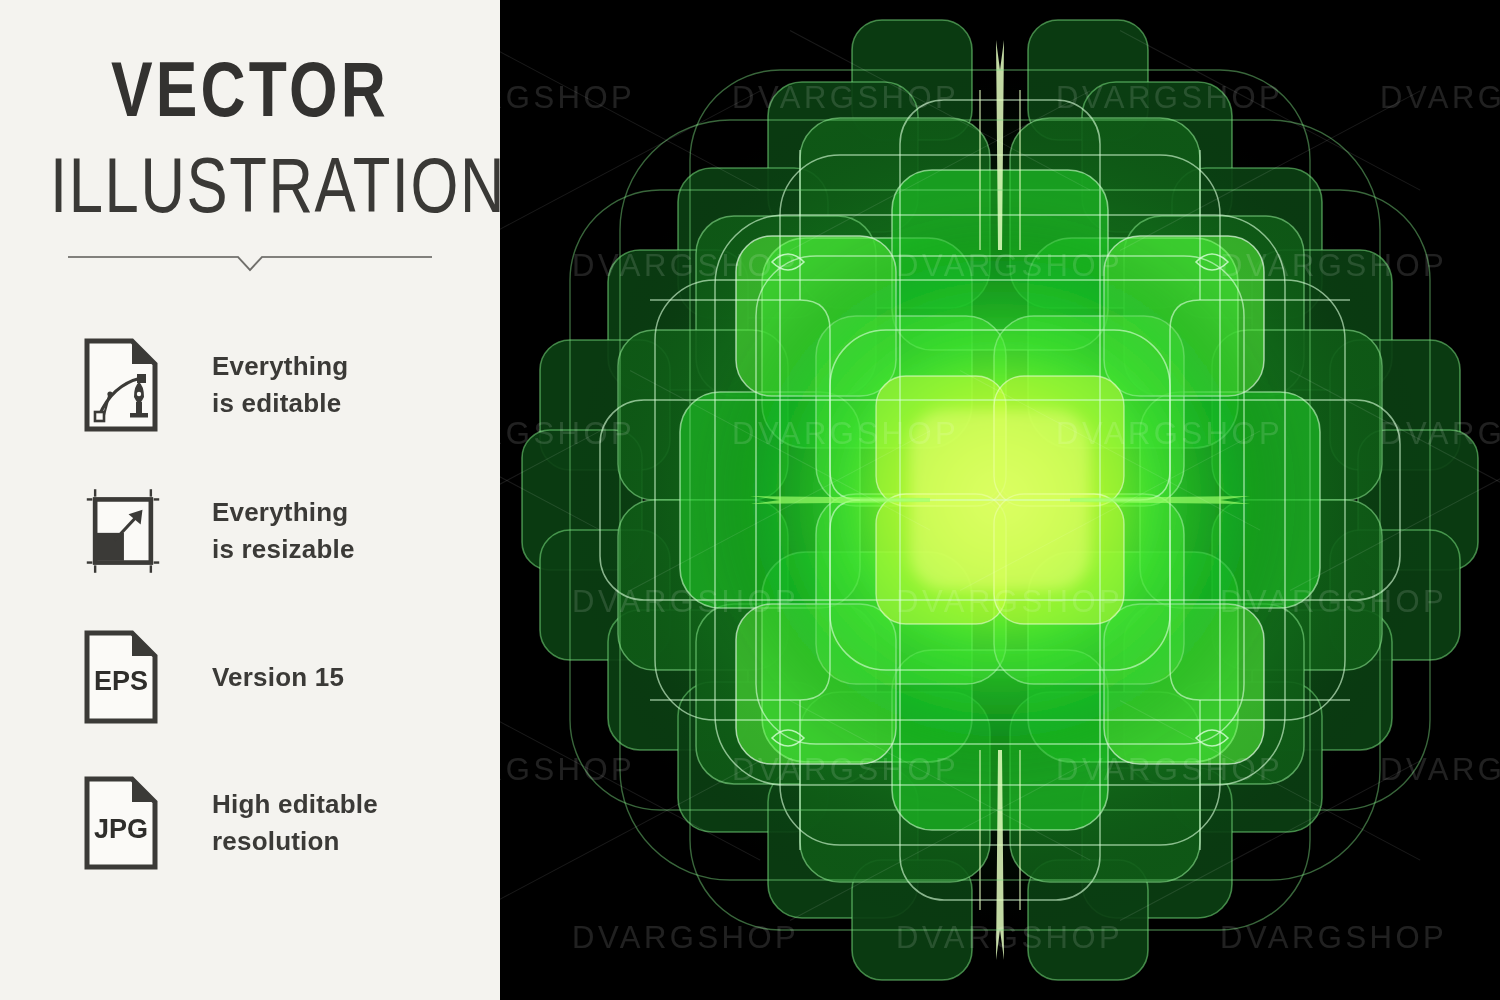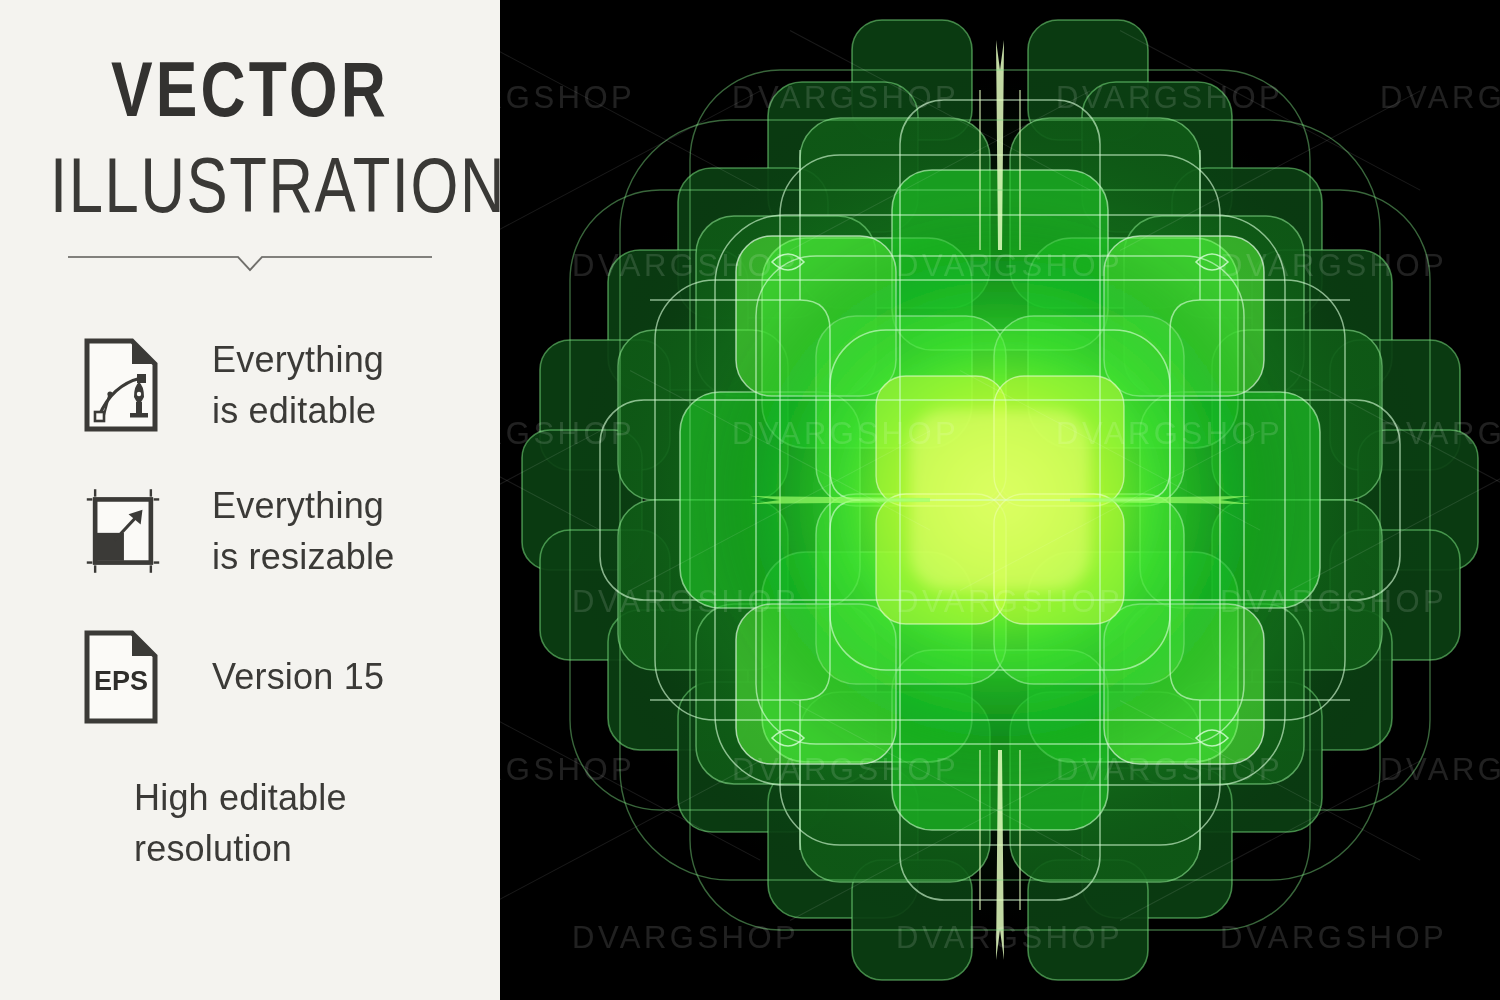--- a/index.html
+++ b/index.html
@@ -77,8 +77,8 @@
   .feature-label {
     margin-left:50px;
     font-family:"Liberation Sans", sans-serif;
-    font-weight:400;
-    font-size:36px;
+    font-weight:700;
+    font-size:26px;
     line-height:1.42;
     color:#3b3a37;
     white-space:pre-line;

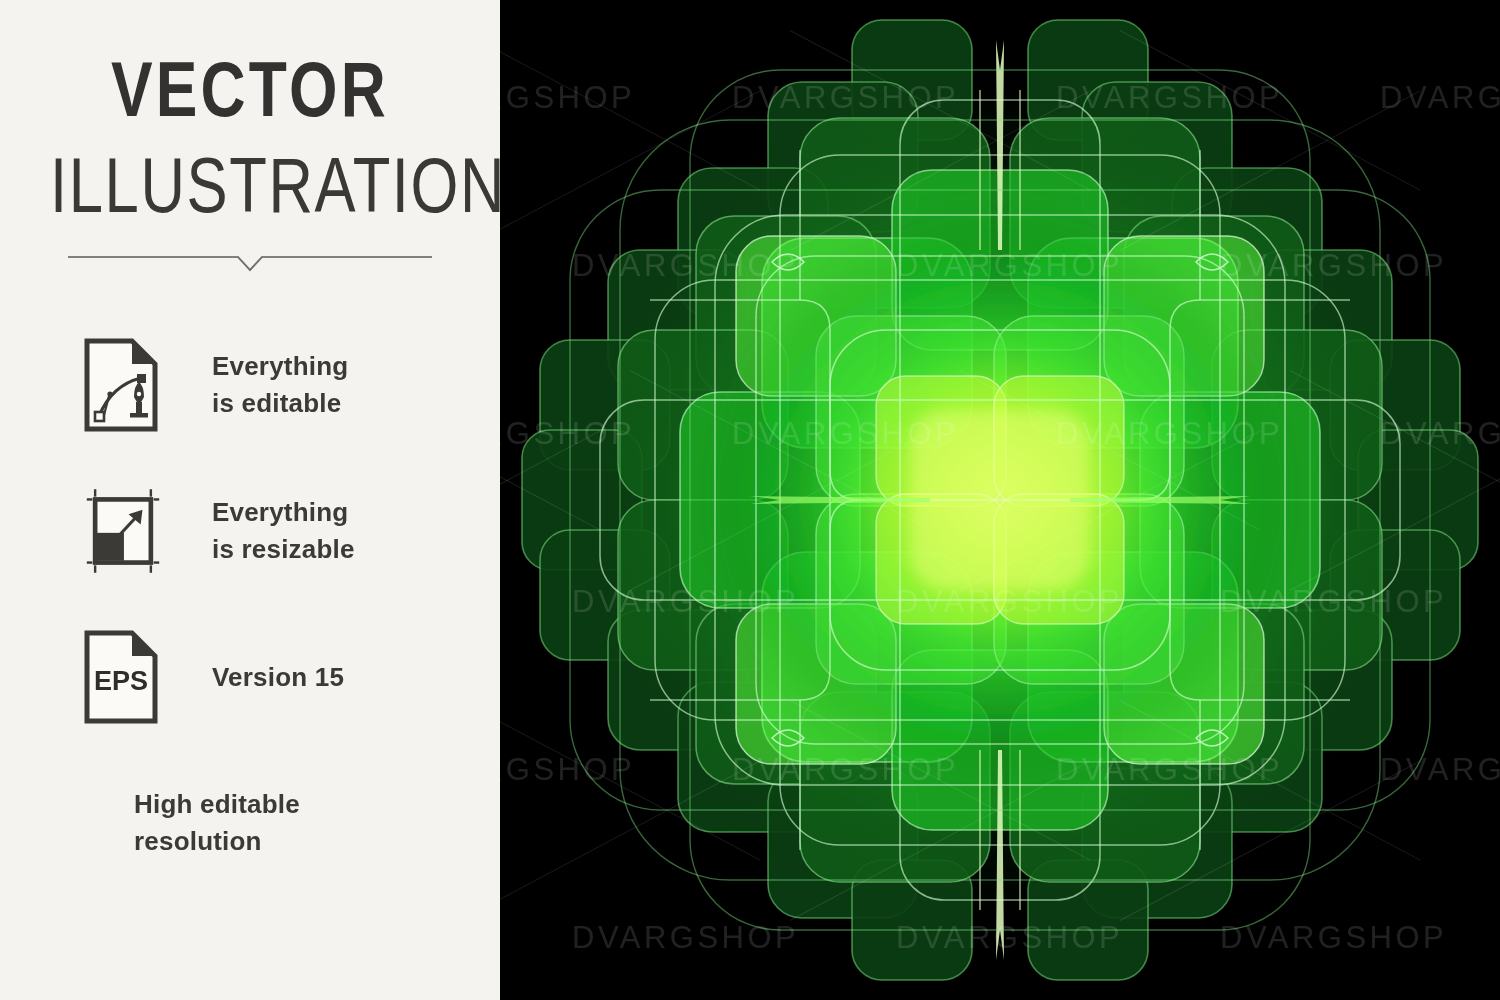--- a/index.html
+++ b/index.html
@@ -194,6 +194,13 @@
       </div>
 
       <div class="feature">
+        <div class="feature-icon">
+          <svg width="74" height="94" viewBox="0 0 74 94">
+            <path d="M3 3 H48 L71 26 V91 H3 Z" fill="#fbfaf7" stroke="#3b3a37" stroke-width="5"></path>
+            <path d="M48 3 L71 26 H48 Z" fill="#3b3a37"></path>
+            <text x="37" y="62" text-anchor="middle" font-family="Liberation Sans, sans-serif" font-size="27" font-weight="700" fill="#2f2e2b">JPG</text>
+          </svg>
+        </div>
         <div class="feature-label">High editable
 resolution</div>
       </div>

